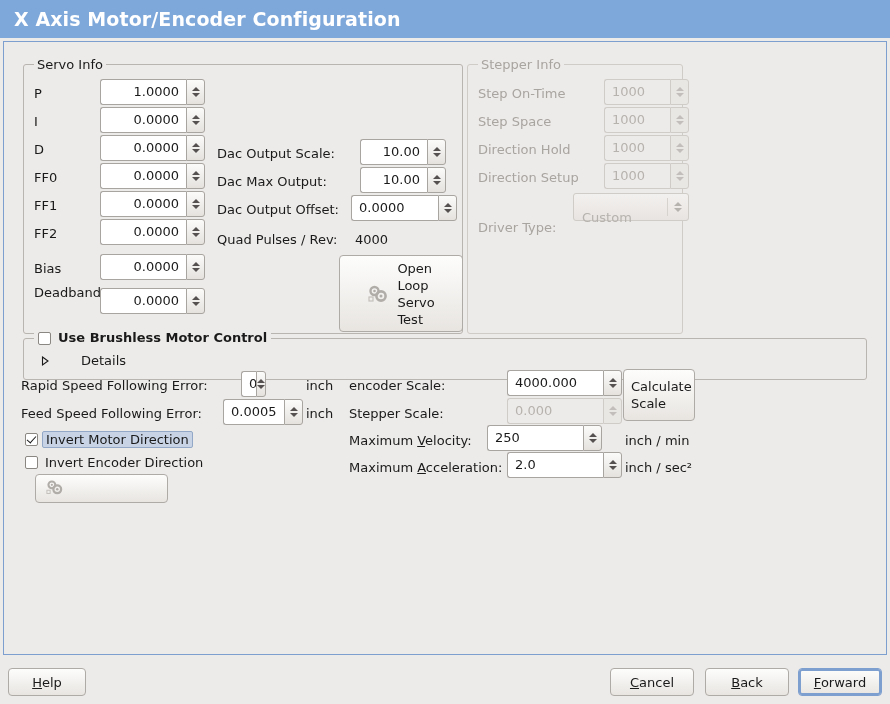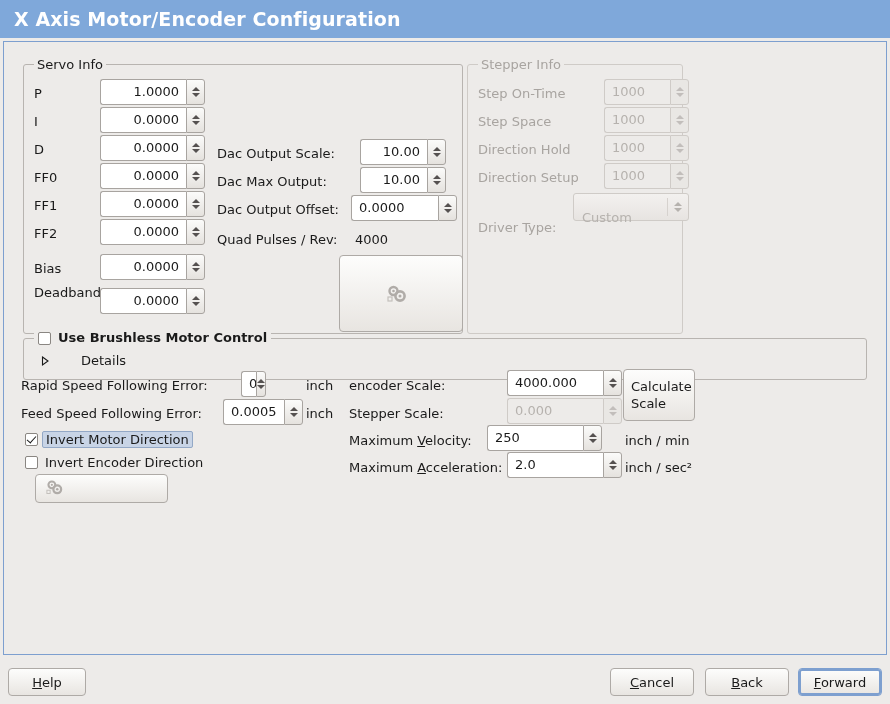--- a/index.html
+++ b/index.html
@@ -358,6 +358,12 @@
           <circle cx="14" cy="12" r="1.5" fill="#b0aca8"></circle>
           <rect x="2" y="13" width="4" height="4" fill="none" stroke="#c4c0bc" stroke-width="1.2"></rect>
         </svg>
+      </span>
+      <span style="text-align:left; line-height:17px;">
+        <span>Open</span><br>
+        <span>Loop</span><br>
+        <span>Servo</span><br>
+        <span>Test</span>
       </span>
     </div>
   </div>

